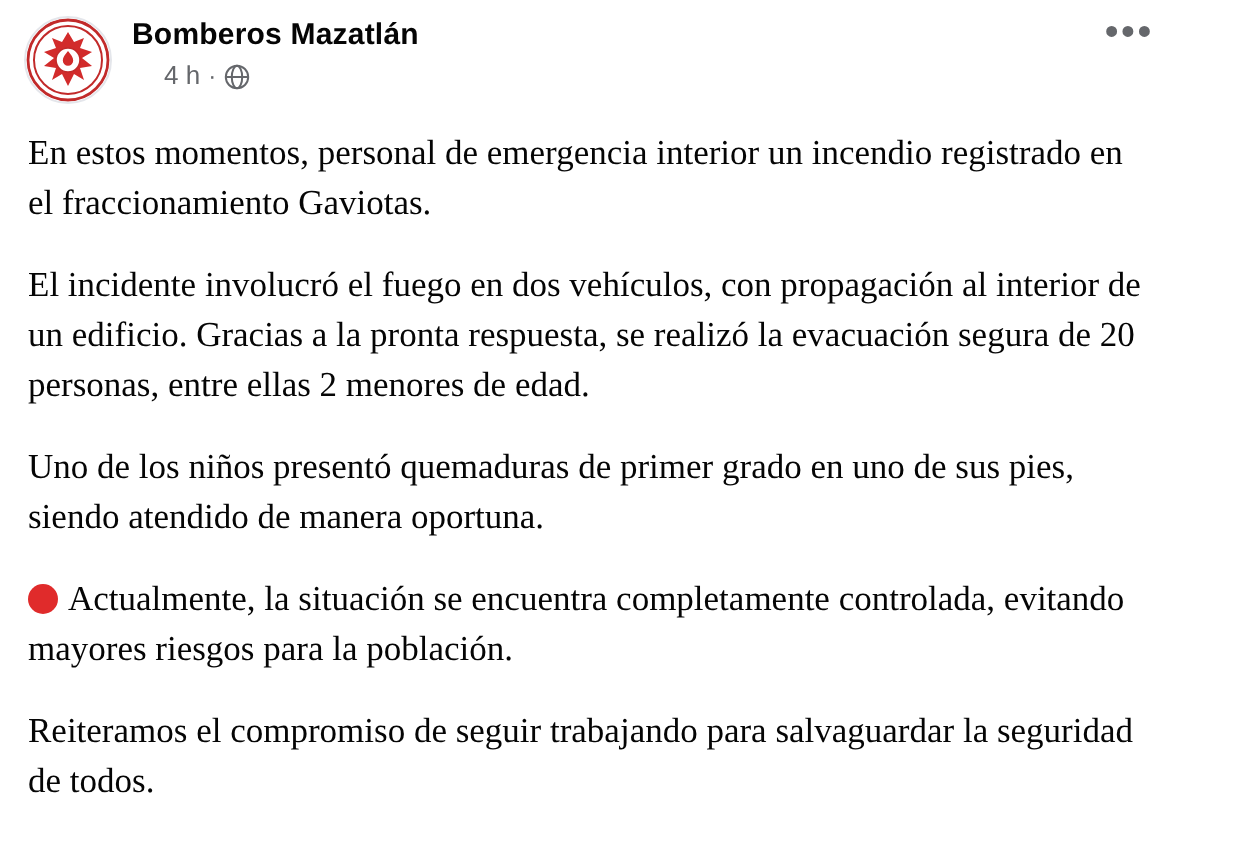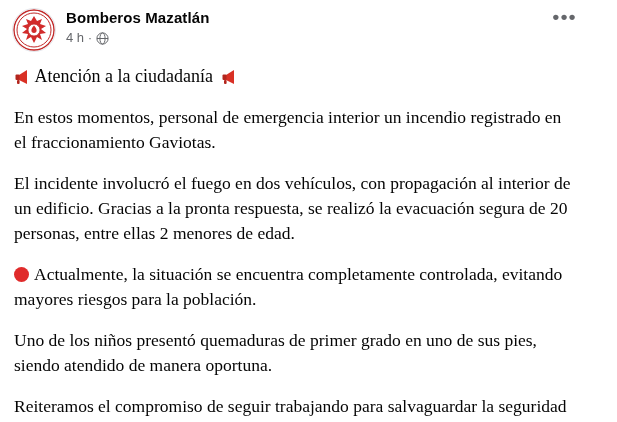--- a/index.html
+++ b/index.html
@@ -63,6 +63,7 @@
   }
   .meta-time {
     color: #65676b;
+    margin-left: 16px;
   }
   .meta-dot {
     margin: 0 4px;

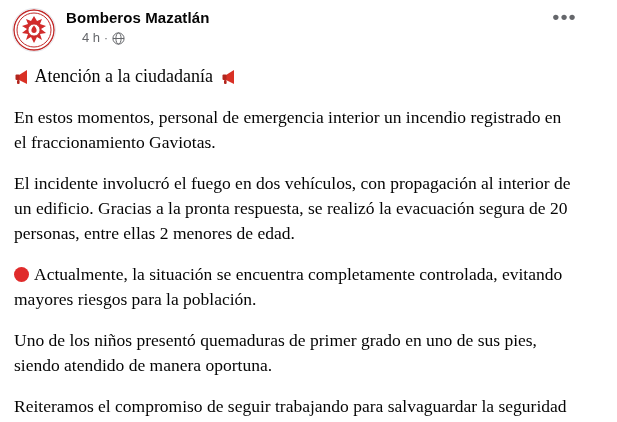--- a/index.html
+++ b/index.html
@@ -163,23 +163,6 @@
 
   <div class="post-body">
 
-    <p class="para-first">
-      <span class="megaphone">
-        <svg width="15" height="16" viewBox="0 0 15 16" xmlns="http://www.w3.org/2000/svg">
-          <path d="M13 1 L5 6 L5 11 L13 15 Z" fill="#d93025"></path>
-          <rect x="1.5" y="5.6" width="4" height="5.5" rx="1" fill="#b3261e"></rect>
-          <rect x="3" y="11" width="2.6" height="4" rx="1" fill="#b3261e"></rect>
-        </svg>
-      </span>
-      <span>Atención a la ciudadanía</span>
-      <span class="megaphone right">
-        <svg width="15" height="16" viewBox="0 0 15 16" xmlns="http://www.w3.org/2000/svg">
-          <path d="M13 1 L5 6 L5 11 L13 15 Z" fill="#d93025"></path>
-          <rect x="1.5" y="5.6" width="4" height="5.5" rx="1" fill="#b3261e"></rect>
-          <rect x="3" y="11" width="2.6" height="4" rx="1" fill="#b3261e"></rect>
-        </svg>
-      </span>
-    </p>
 
     <p>En estos momentos, personal de emergencia interior un incendio registrado en el fraccionamiento Gaviotas.</p>
 

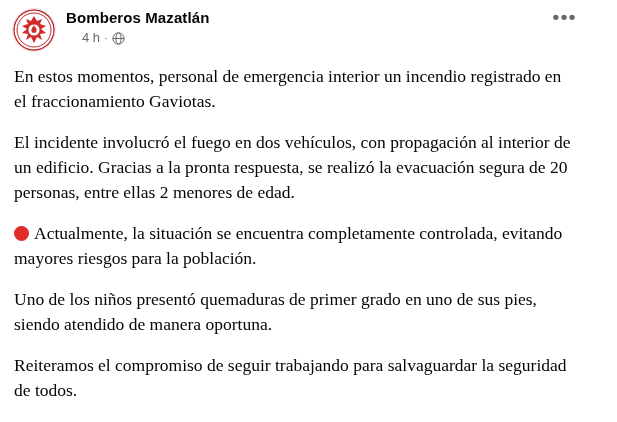--- a/index.html
+++ b/index.html
@@ -168,11 +168,11 @@
 
     <p>El incidente involucró el fuego en dos vehículos, con propagación al interior de un edificio. Gracias a la pronta respuesta, se realizó la evacuación segura de 20 personas, entre ellas 2 menores de edad.</p>
 
+    <p>Uno de los niños presentó quemaduras de primer grado en uno de sus pies, siendo atendido de manera oportuna.</p>
+
     <p>
       <span class="redcircle"></span><span>Actualmente, la situación se encuentra completamente controlada, evitando mayores riesgos para la población.</span>
     </p>
-
-    <p>Uno de los niños presentó quemaduras de primer grado en uno de sus pies, siendo atendido de manera oportuna.</p>
 
     <p>Reiteramos el compromiso de seguir trabajando para salvaguardar la seguridad de todos.</p>
 

